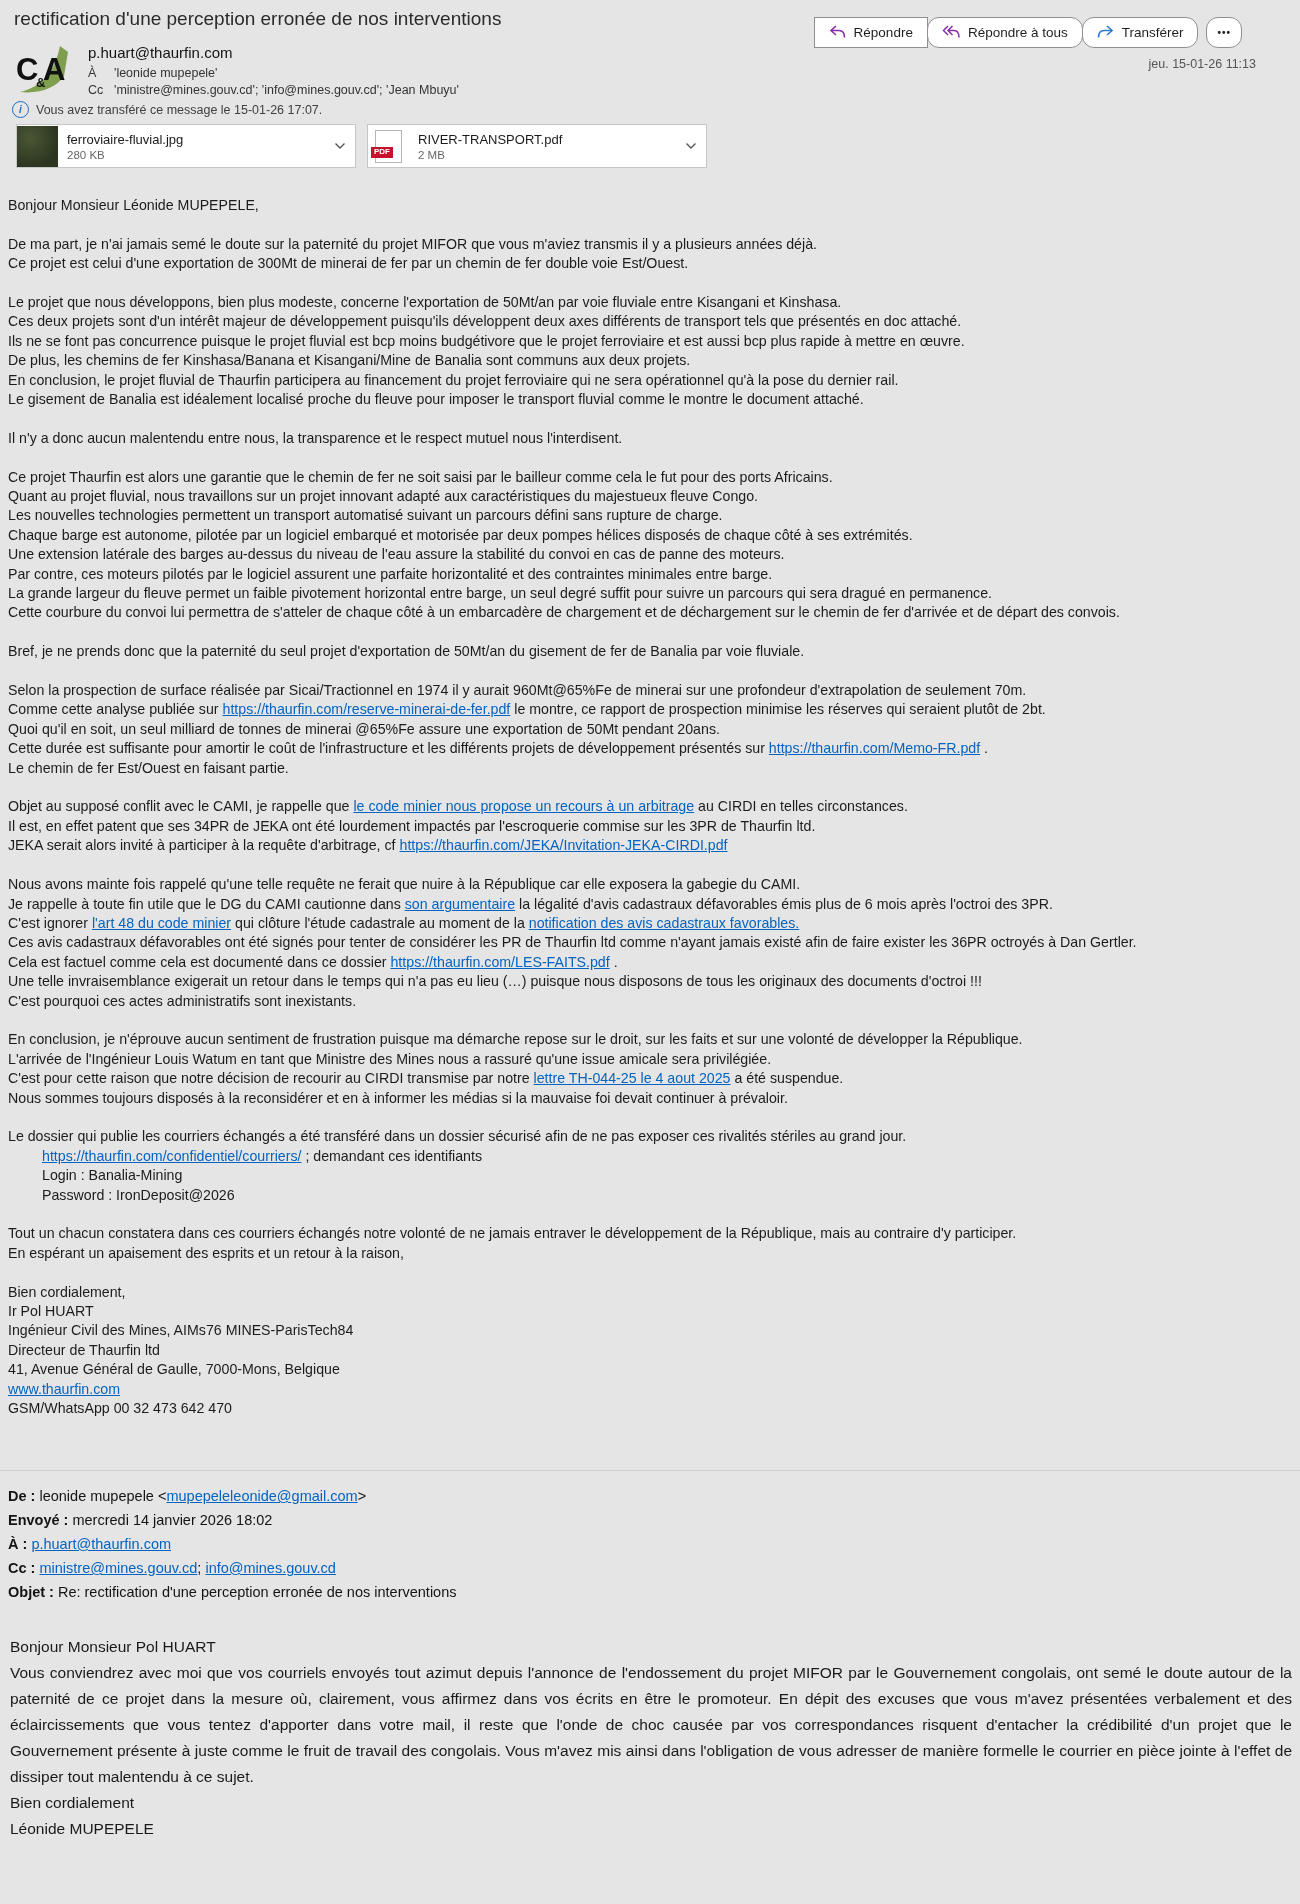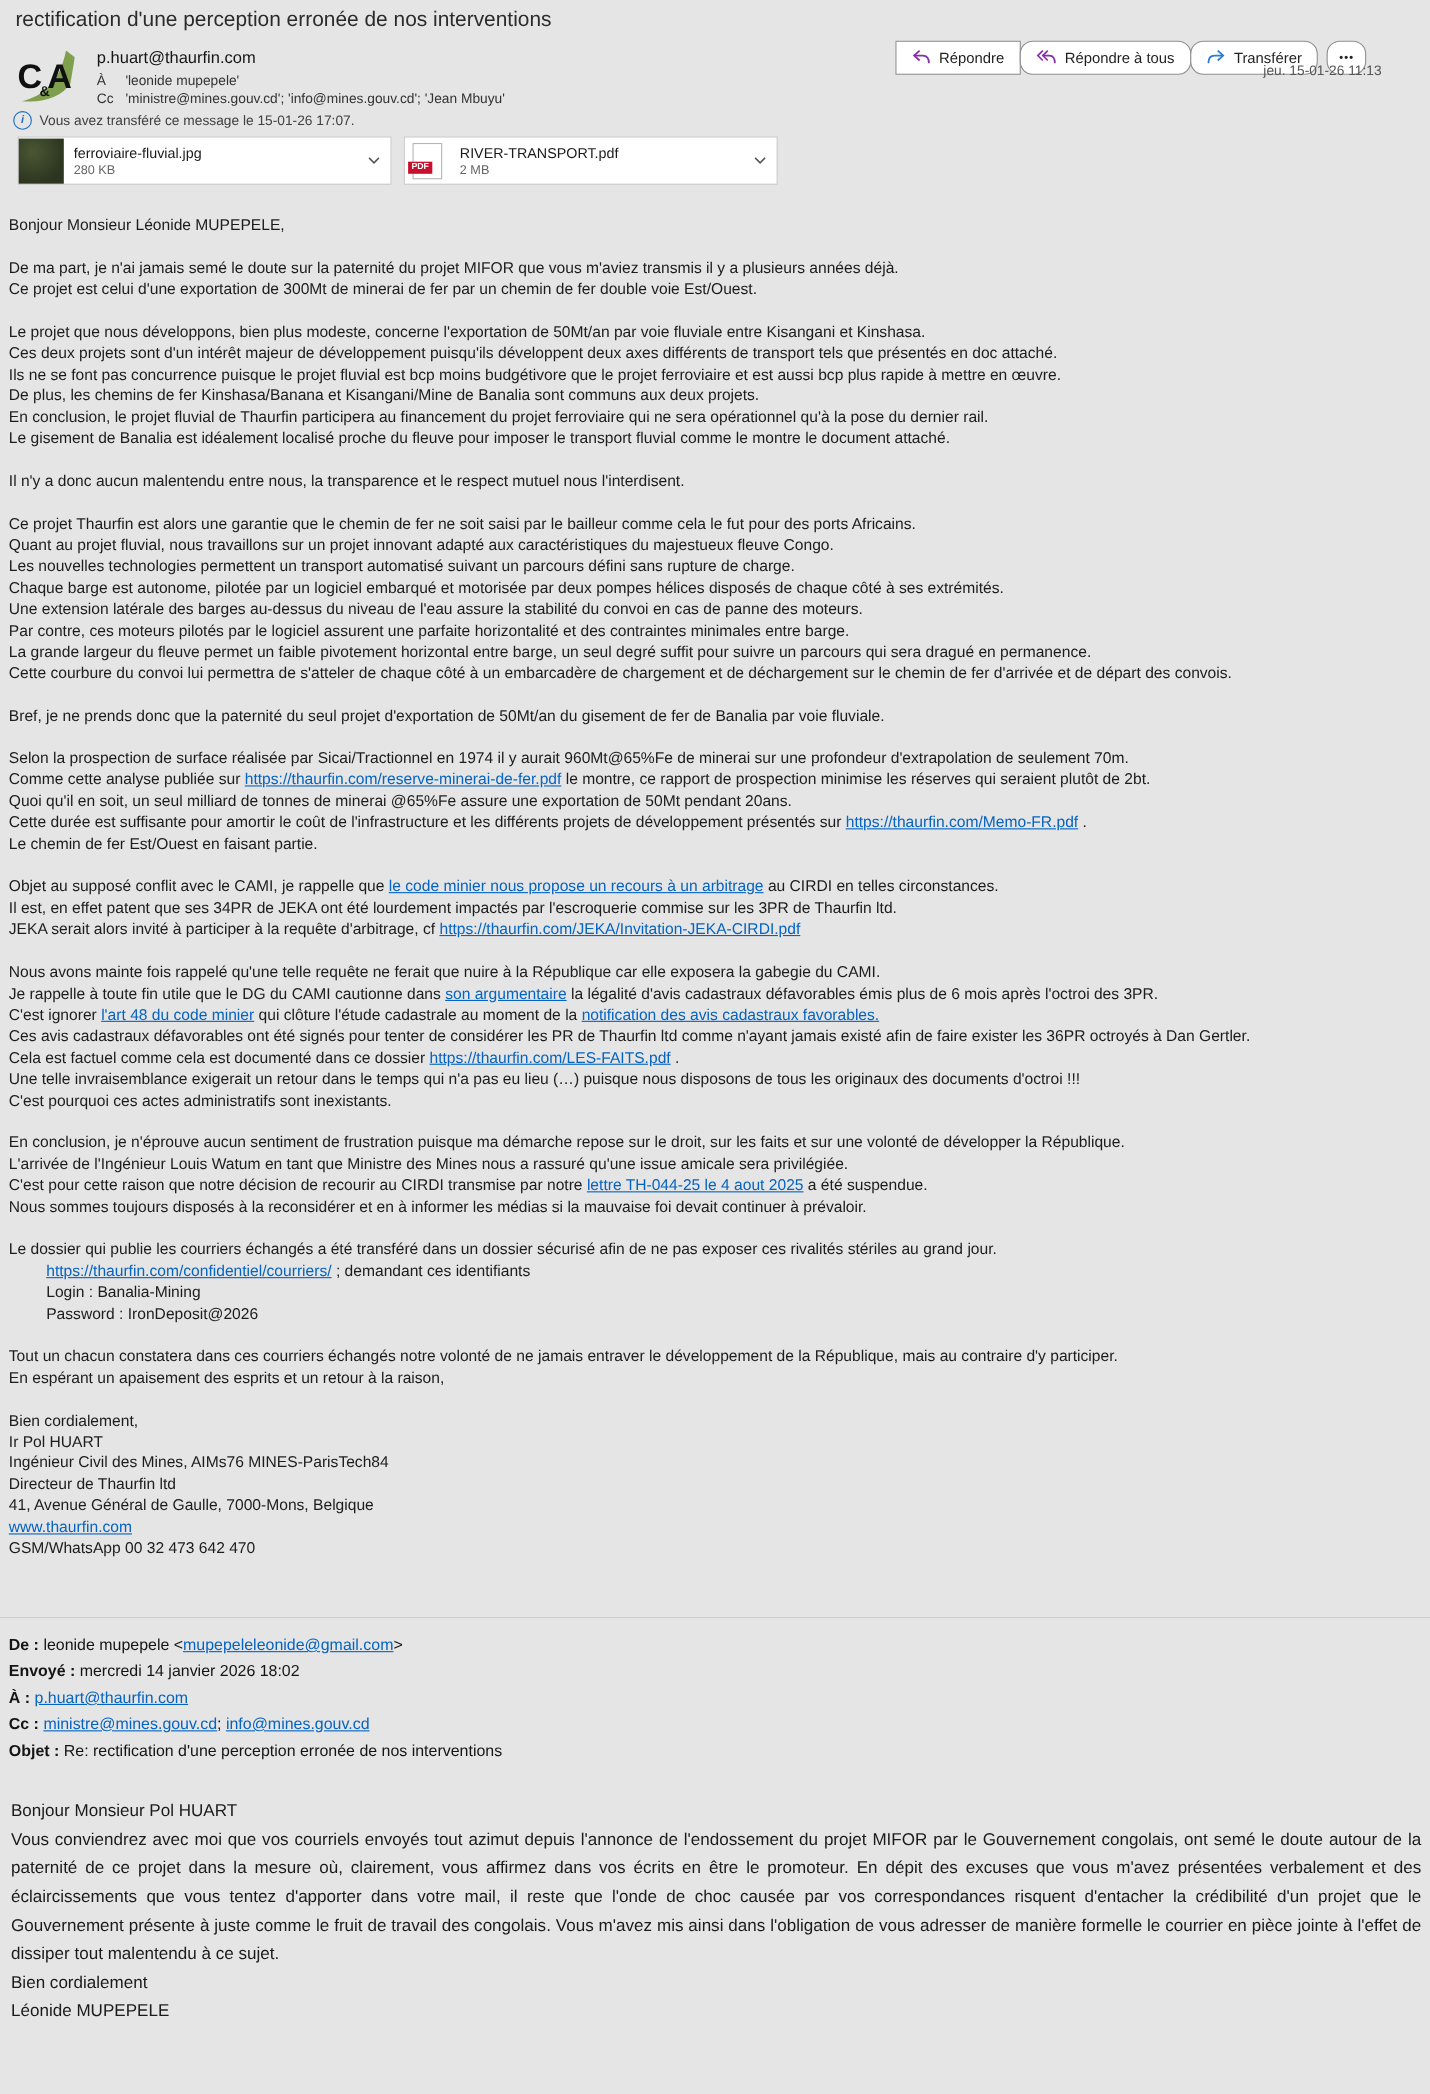--- a/index.html
+++ b/index.html
@@ -7,7 +7,7 @@
         font-family:"Liberation Sans",sans-serif;color:#1c1c1c;}
   .subject{position:absolute;left:14px;top:8px;margin:0;font-size:19px;font-weight:400;color:#2b2b2b;}
   
-  .toolbar{position:absolute;top:17px;right:58px;display:flex;align-items:stretch;margin-top:20px;}
+  .toolbar{position:absolute;top:17px;right:58px;display:flex;align-items:stretch;}
   .tb-btn{display:flex;align-items:center;gap:8px;padding:0 14px;height:31px;background:#fff;
           border:1px solid #8f8f8f;font-size:13.5px;color:#1f1f1f;cursor:pointer;font-family:inherit;}
   .tb-btn + .tb-btn{margin-left:-1px;border-radius:12px;}

